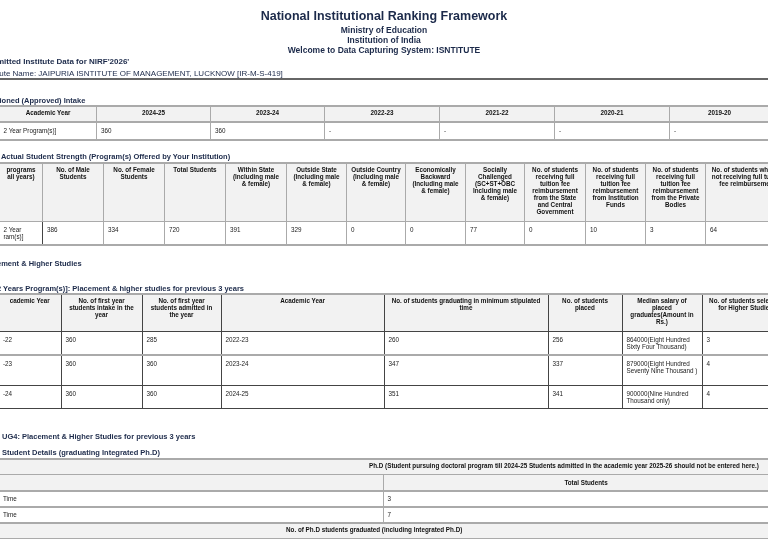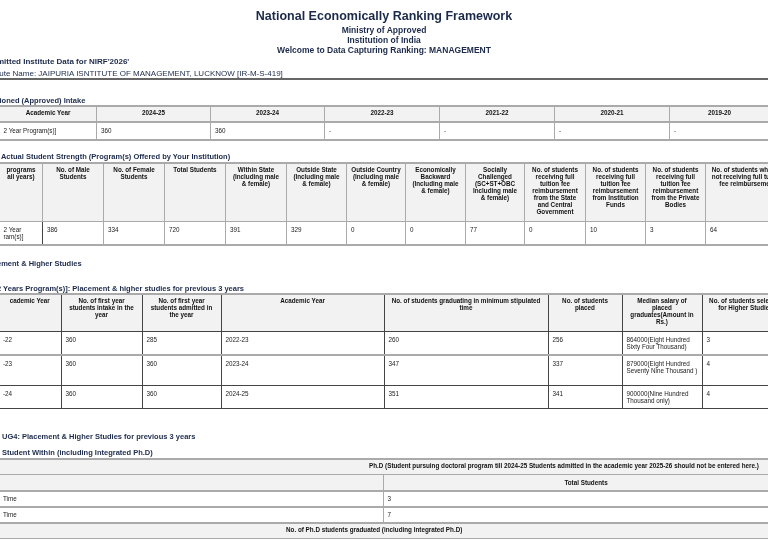--- a/index.html
+++ b/index.html
@@ -32,7 +32,7 @@
 <body>
 
 <div class="hdr">
-  <div class="t1">National Economically Ranking Framework</div>
+  <div class="t1">National Institutional Ranking Framework</div>
   <div class="t2">Ministry of Approved</div>
   <div class="t3">Institution of India</div>
   <div class="t4">Welcome to Data Capturing Ranking: MANAGEMENT</div>

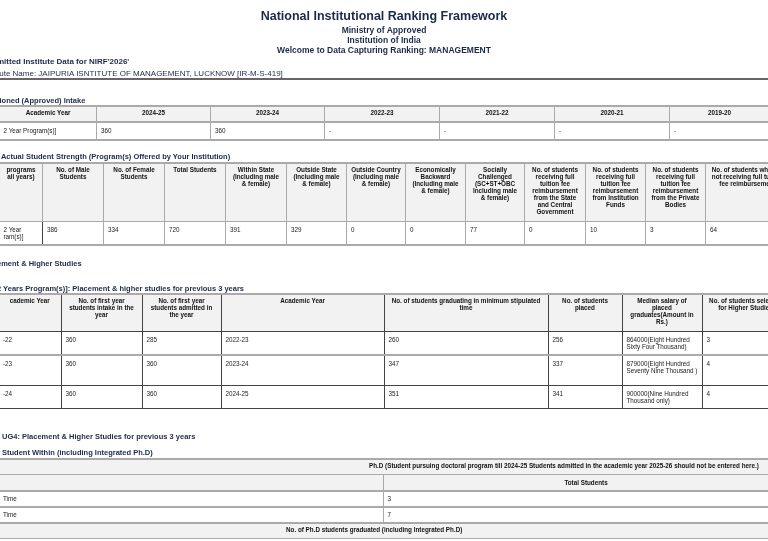--- a/index.html
+++ b/index.html
@@ -33,7 +33,7 @@
 
 <div class="hdr">
   <div class="t1">National Institutional Ranking Framework</div>
-  <div class="t2">Ministry of Approved</div>
+  <div class="t2">Ministry of Education</div>
   <div class="t3">Institution of India</div>
   <div class="t4">Welcome to Data Capturing Ranking: MANAGEMENT</div>
 </div>

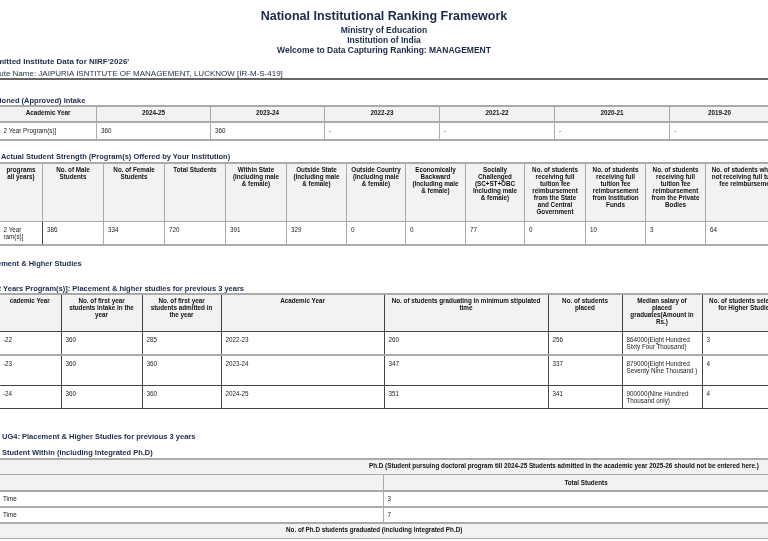--- a/index.html
+++ b/index.html
@@ -35,7 +35,7 @@
   <div class="t1">National Institutional Ranking Framework</div>
   <div class="t2">Ministry of Education</div>
   <div class="t3">Institution of India</div>
-  <div class="t4">Welcome to Data Capturing Ranking: MANAGEMENT</div>
+  <div class="t4">Welcome to Data Capturing System: ISNTITUTE</div>
 </div>
 
 <div class="abs sub1">mitted Institute Data for NIRF'2026'</div>

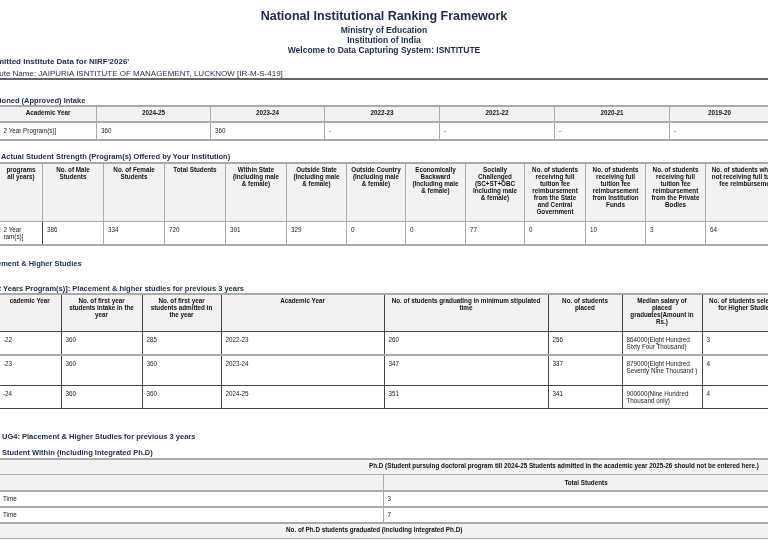--- a/index.html
+++ b/index.html
@@ -185,7 +185,7 @@
 
 <div class="sec" style="left:2px; top:432px;">UG4: Placement &amp; Higher Studies for previous 3 years</div>
 
-<div class="sec" style="left:2px; top:448px;">Student Within (including Integrated Ph.D)</div>
+<div class="sec" style="left:2px; top:448px;">Student Details (graduating Integrated Ph.D)</div>
 <table class="lgrey" style="left:-1px; top:458px; width:790px;">
   <colgroup>
     <col style="width:384px">

